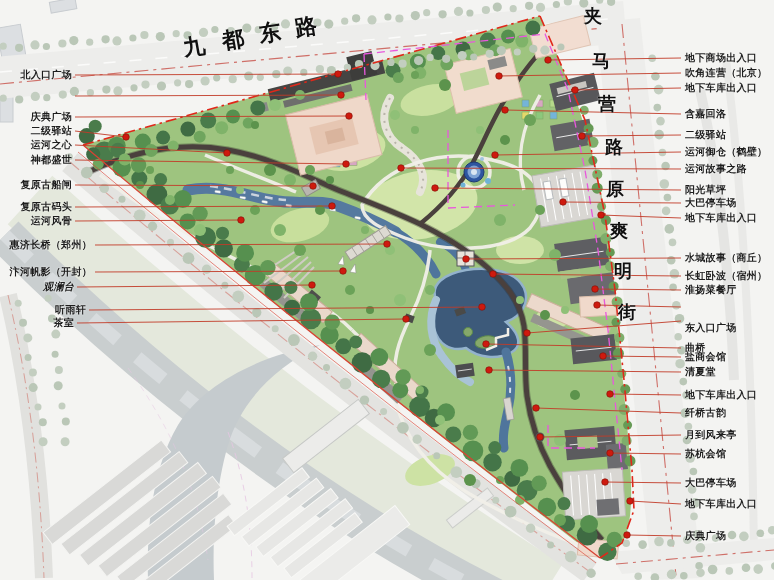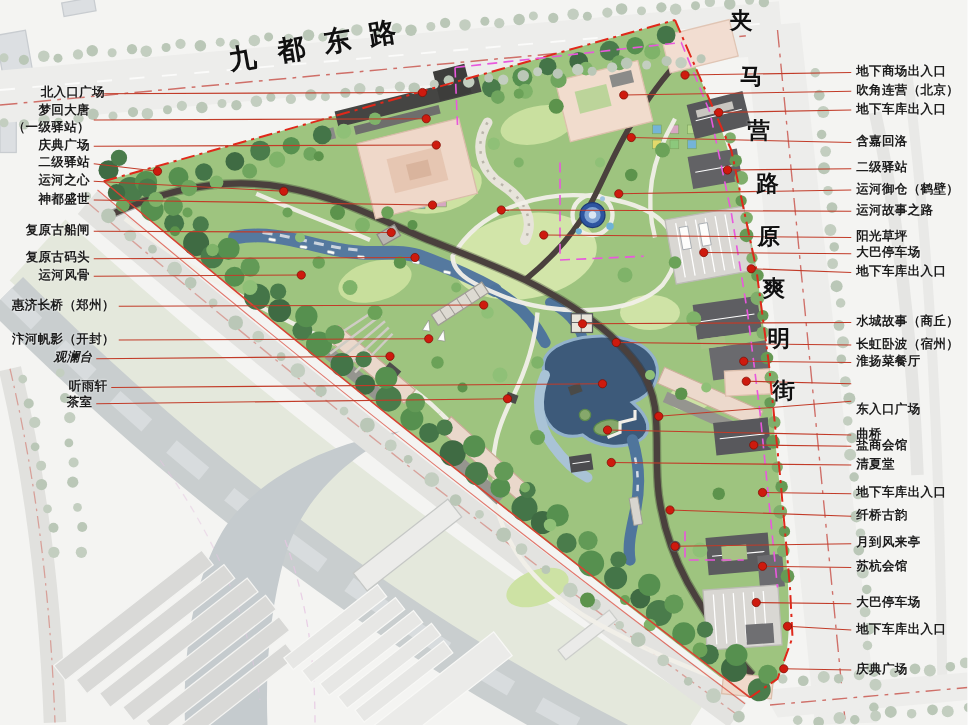--- a/index.html
+++ b/index.html
@@ -770,7 +770,7 @@
     </svg>
 
   <div id="labels">
-      <div class="callout left" style="left: 72px; top: 68px; margin-left: 12px;">
+      <div class="callout left" style="left: 72px; top: 68px;">
         <div>北入口广场</div>
       </div>
       <div class="callout left" style="left: 72px; top: 82px;">

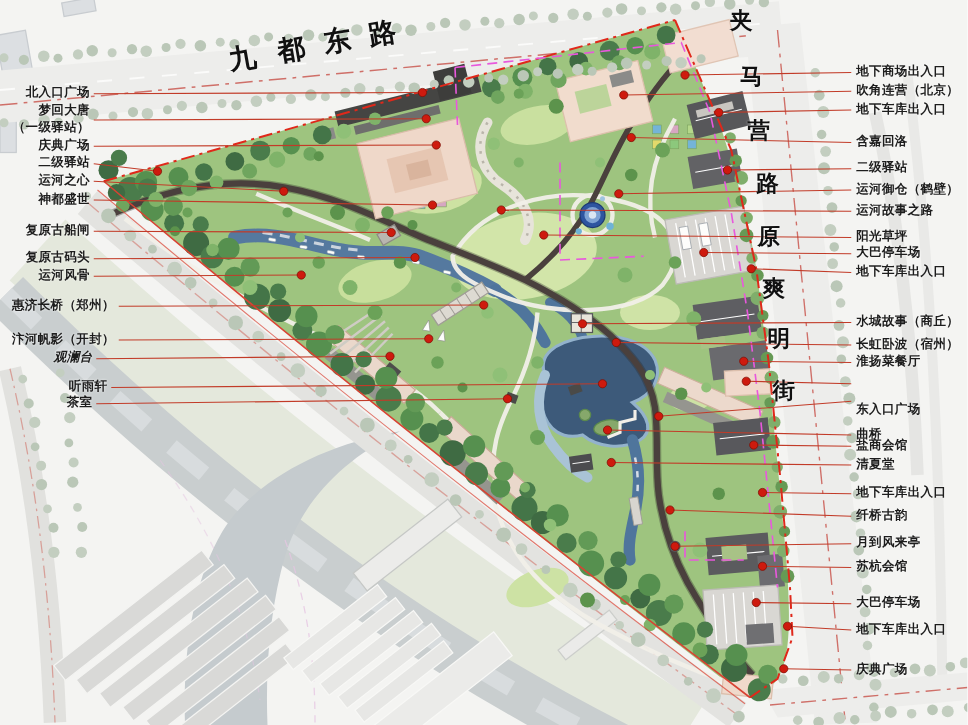--- a/index.html
+++ b/index.html
@@ -773,10 +773,6 @@
       <div class="callout left" style="left: 72px; top: 68px;">
         <div>北入口广场</div>
       </div>
-      <div class="callout left" style="left: 72px; top: 82px;">
-        <div>梦回大唐</div>
-        <div>（一级驿站）</div>
-      </div>
       <div class="callout left" style="left: 72px; top: 110px; font-family: Liberation Serif, serif;">
         <div>庆典广场</div>
       </div>

